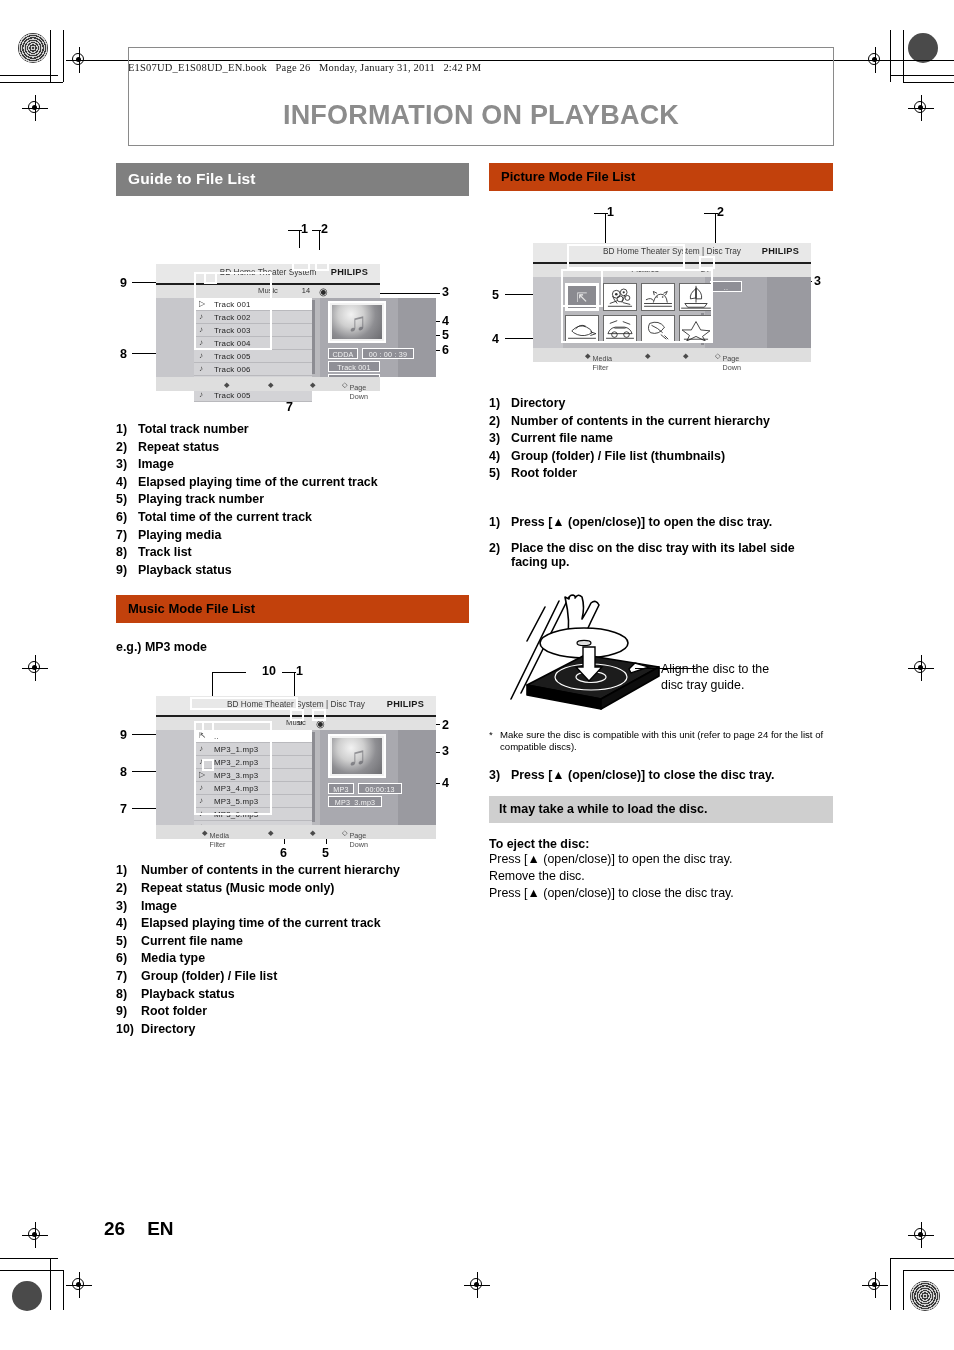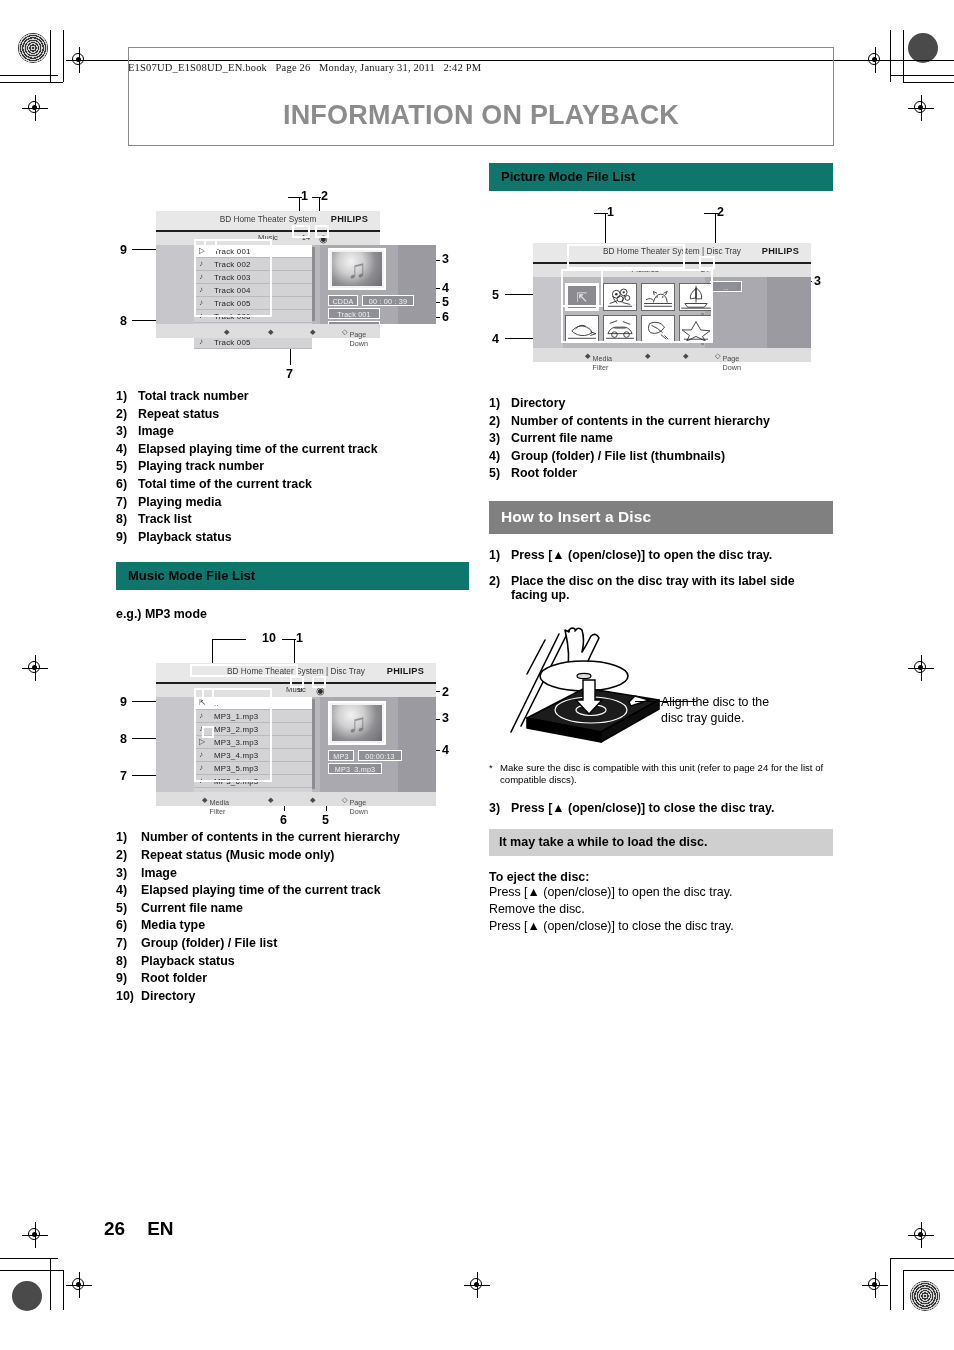--- a/index.html
+++ b/index.html
@@ -301,6 +301,7 @@
 
 <div class="col-left">
 
+  <div class="h-major">Guide to File List</div>
 
   <div style="height:12px;"></div>
 

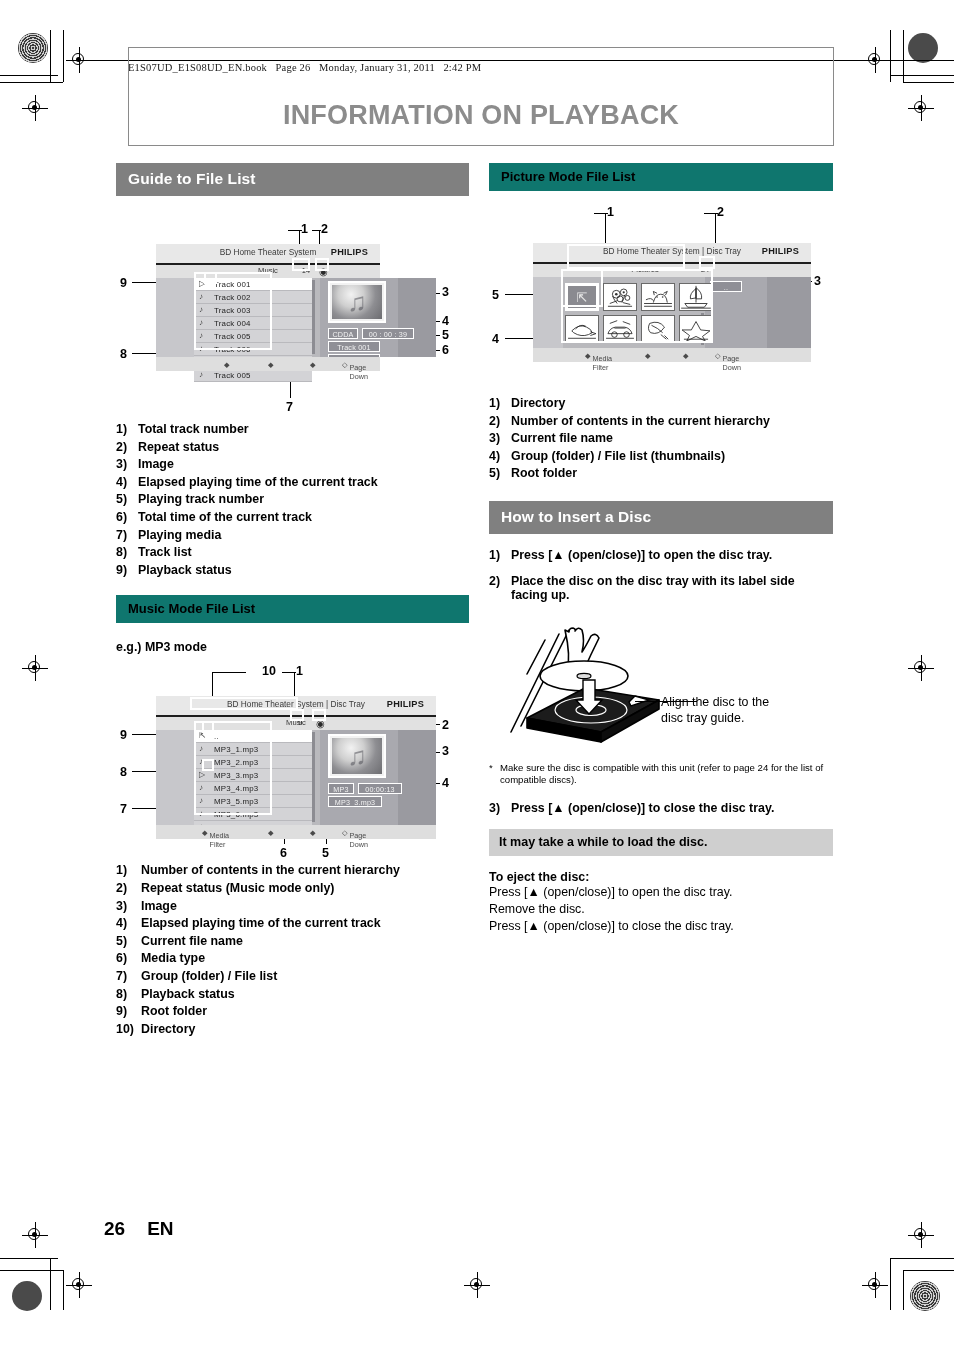--- a/index.html
+++ b/index.html
@@ -68,7 +68,7 @@
     letter-spacing: 0.1px;
   }
   .h-minor {
-    background: #0f766e; color: #000000;
+    background: #c2410c; color: #000000;
     font-size: 13px; font-weight: bold;
     padding: 6px 0 7px 12px;
   }

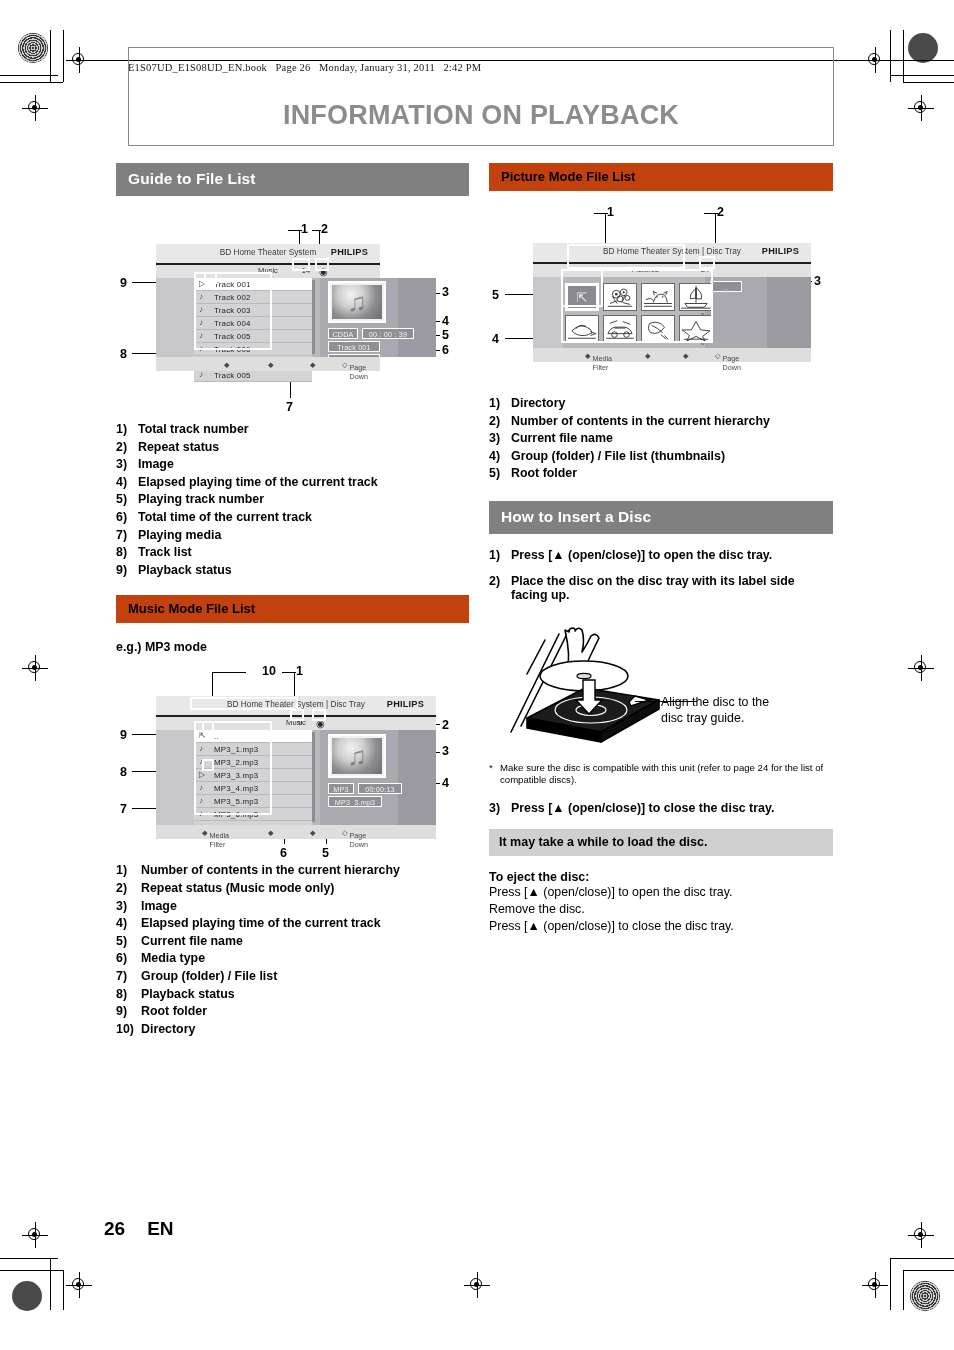--- a/index.html
+++ b/index.html
@@ -330,7 +330,7 @@
     <div class="cl h" style="left:16px;top:131px;width:74px;"></div>
     <div class="cl h" style="left:16px;top:60px;width:84px;"></div>
 
-    <div class="osd" style="position:absolute;left:40px;top:22px;width:224px;height:125px;">
+    <div class="osd" style="position:absolute;left:40px;top:42px;width:224px;height:125px;">
       <div class="osd-top">
         <div class="osd-dir">BD Home Theater System</div>
         <div class="osd-brand">PHILIPS</div>

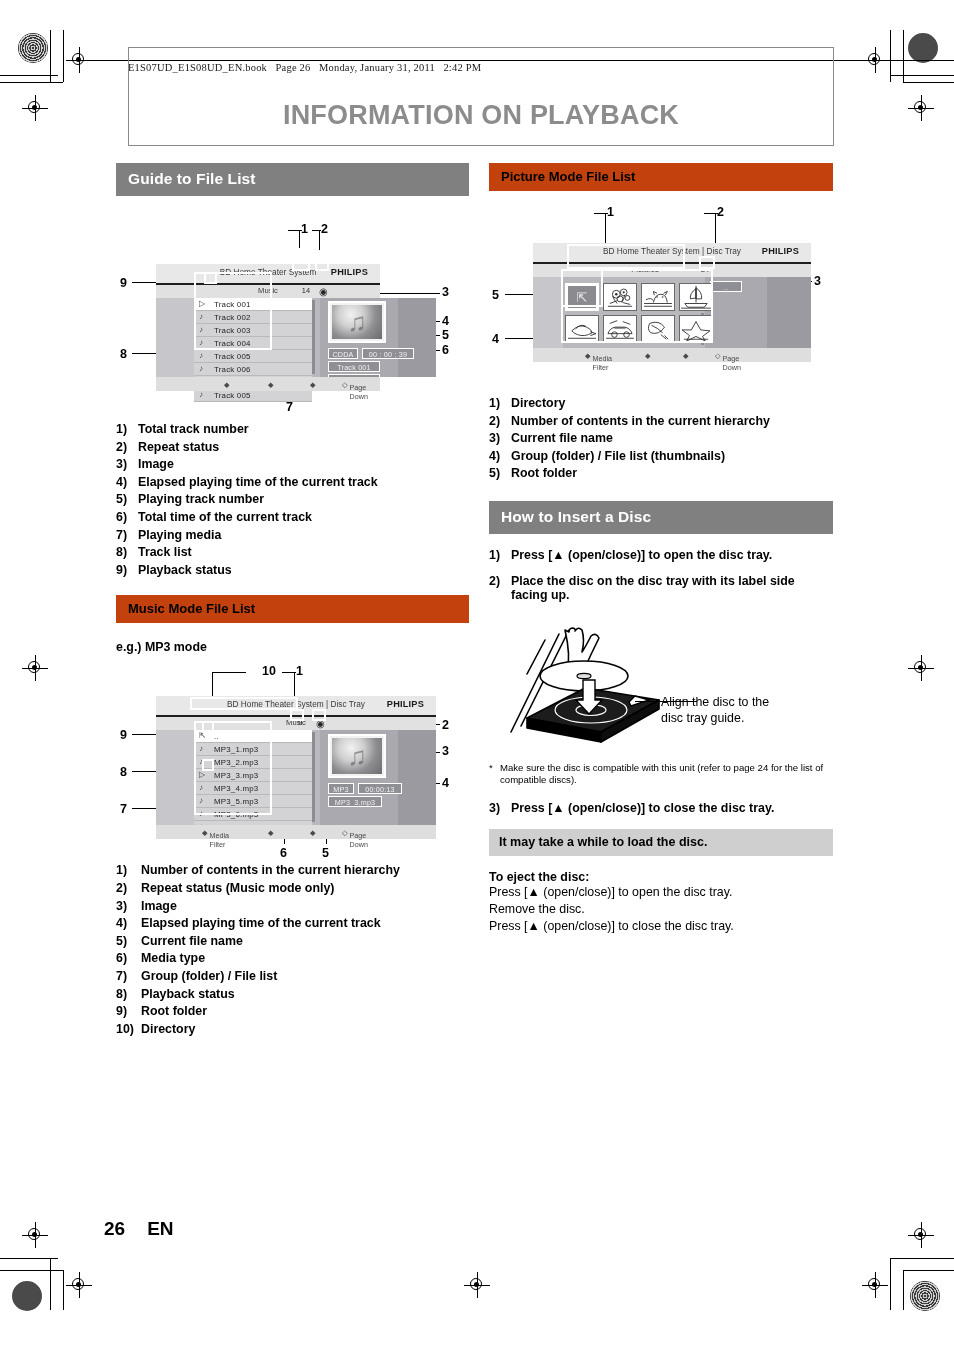--- a/index.html
+++ b/index.html
@@ -771,7 +771,6 @@
   </ol>
 
   <div style="height:18px;"></div>
-  <div class="h-major">How to Insert a Disc</div>
 
   <div style="height:14px;"></div>
   <ol class="steps">

